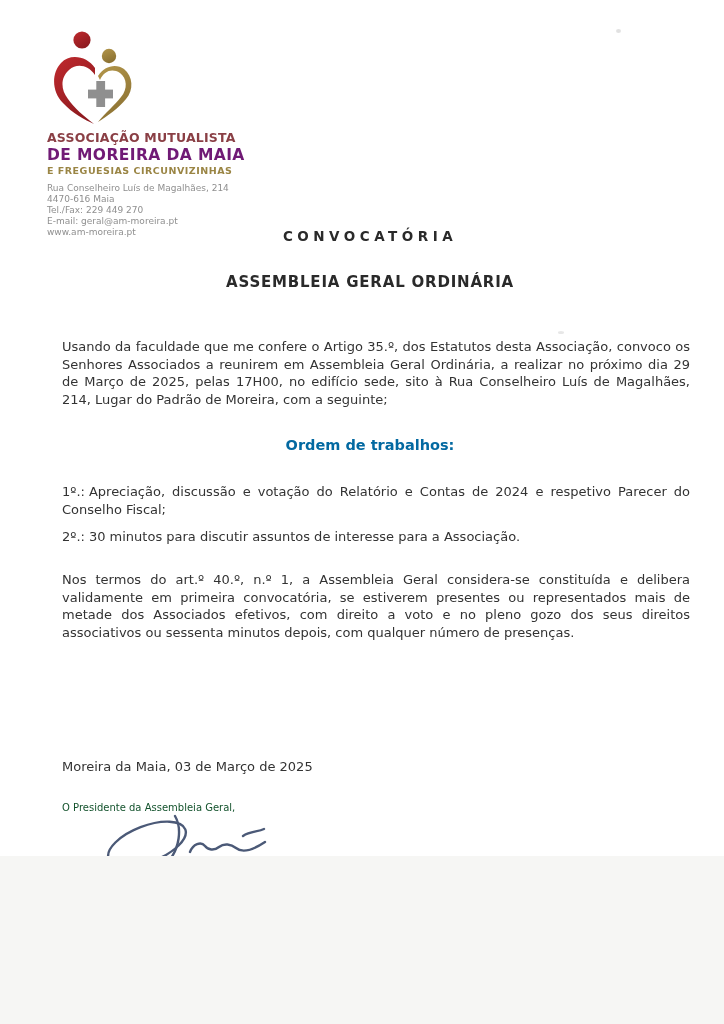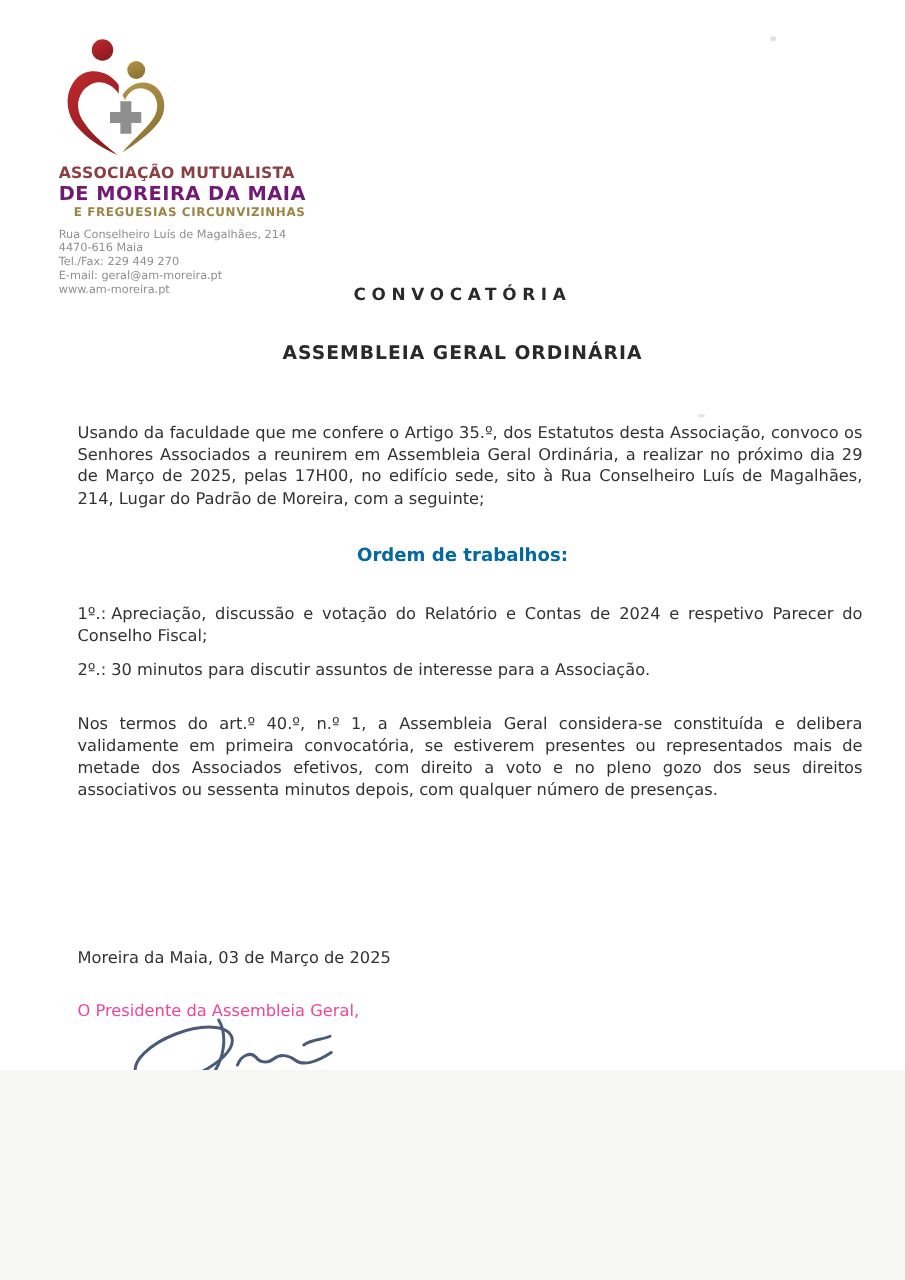--- a/index.html
+++ b/index.html
@@ -31,7 +31,6 @@
     position: absolute; left: 47px; top: 165px;
     font-size: 9.5px; font-weight: bold; letter-spacing: 0.5px;
     color: #9a8544;
-    margin-left: 12px;
   }
   .address-block {
     position: absolute; left: 47px; top: 183px;

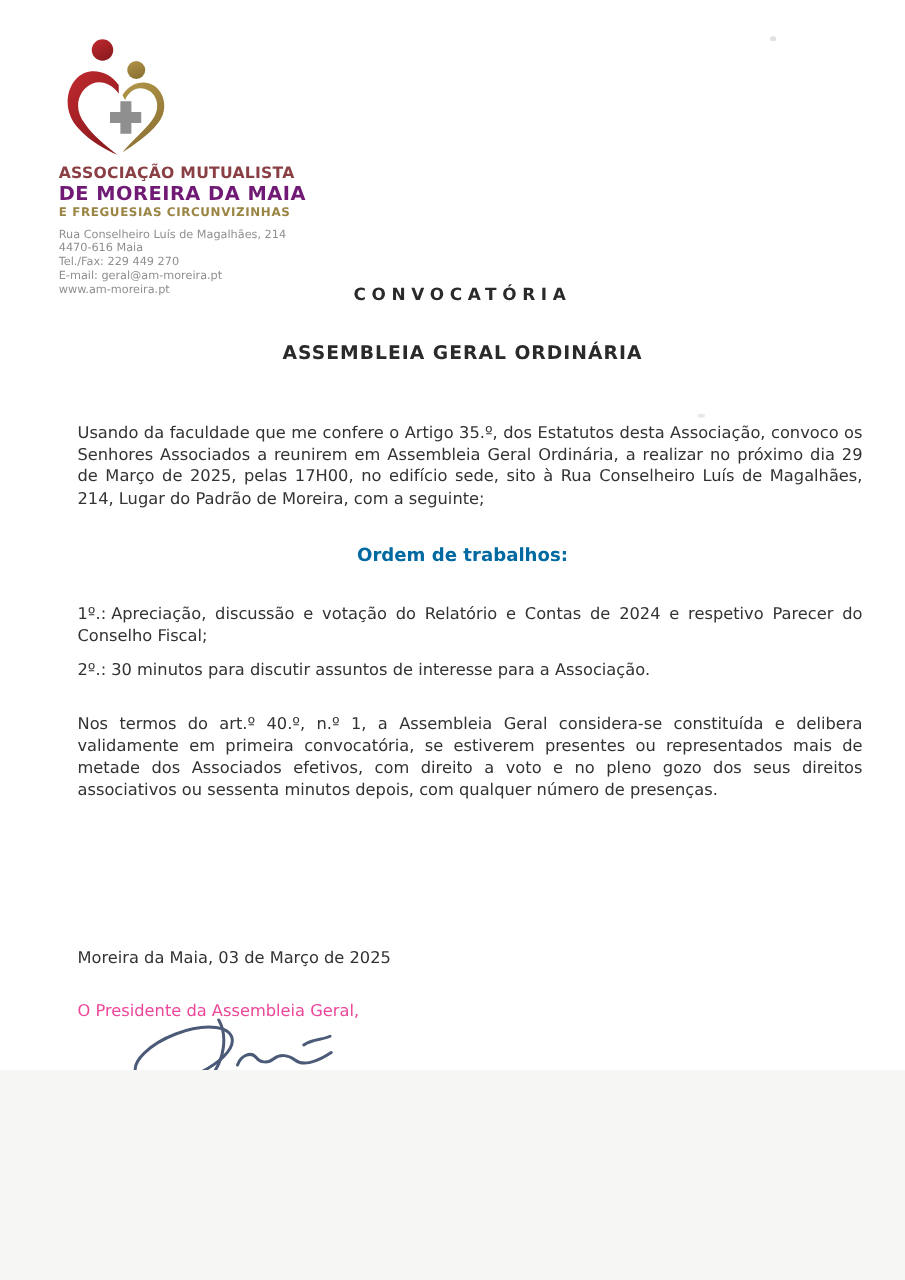--- a/index.html
+++ b/index.html
@@ -62,7 +62,7 @@
   .p-quorum  { top: 571px; }
   .p-docs    { top: 643px; }
   .dateline  { position: absolute; left: 62px; top: 759px; font-size: 13px; color: #333333; }
-  .signoff   { position: absolute; left: 62px; top: 802px; font-size: 13px; color: #ec4899; }
+  .signoff   { position: absolute; left: 62px; top: 802px; font-size: 10px; color: #14532d; }
   
   .signature-line {
     position: absolute; left: 58px; top: 861px; width: 244px; height: 1px;

